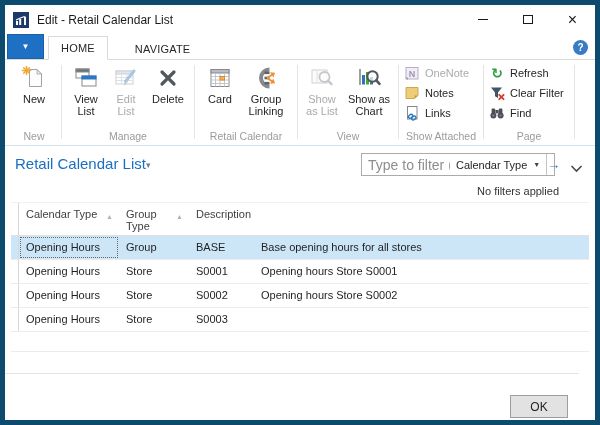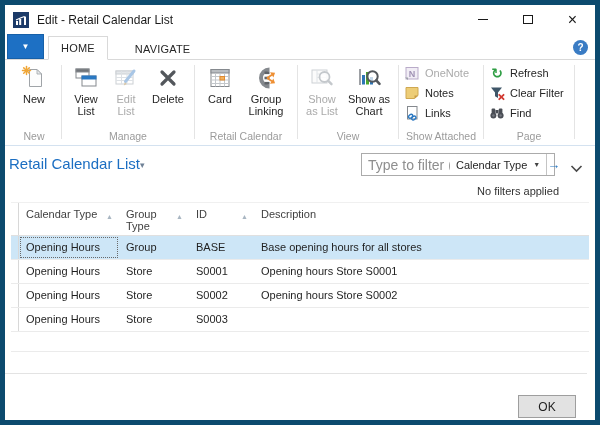--- a/index.html
+++ b/index.html
@@ -42,7 +42,7 @@
 
   
   .content { position:relative; height:281px; background:#fff; }
-  .page-title { position:absolute; left:4px; top:9px; font-size:15px; color:#1b6ec2; display:flex; align-items:center; }
+  .page-title { position:absolute; left:10px; top:9px; font-size:15px; color:#1b6ec2; display:flex; align-items:center; }
   .page-title .caret { font-size:9px; color:#6f8196; padding-top:2px; }
   .filterbox { position:absolute; right:40px; top:7px; width:194px; height:23px; border:1px solid #ababab; background:#fff; display:flex; align-items:center; }
   .filter-input { border:none; outline:none; width:88px; font-size:14px; padding:0 0 0 6px; color:#333; font-family:inherit; }

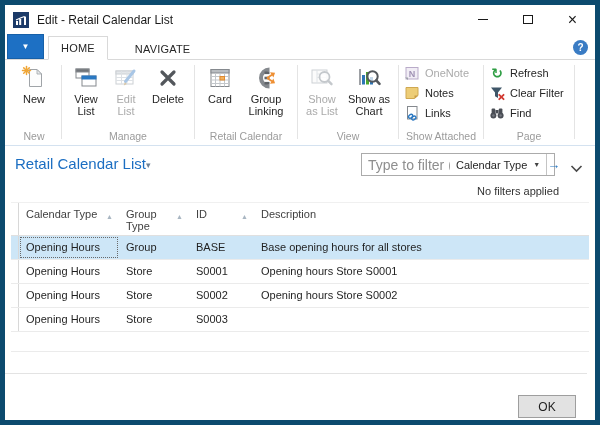--- a/index.html
+++ b/index.html
@@ -342,10 +342,6 @@
           <span>Group Type</span>
           <span class="sort">▲</span>
         </div>
-        <div class="gcell c3">
-          <span>ID</span>
-          <span class="sort">▲</span>
-        </div>
         <div class="gcell c4">
           <span>Description</span>
         </div>

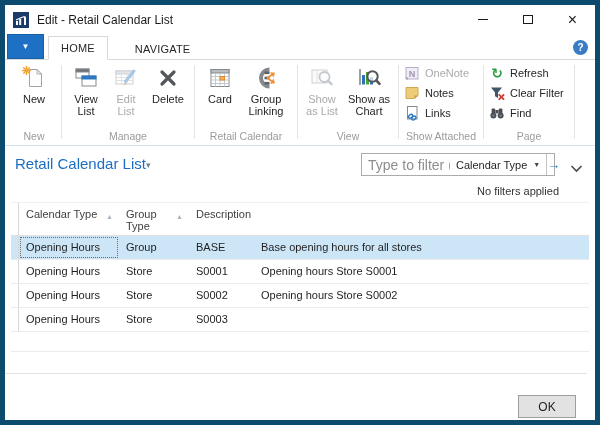--- a/index.html
+++ b/index.html
@@ -72,7 +72,7 @@
   .grow-empty { height:20px; border-bottom:1px solid #ebebeb; }
 
   
-  .footer { position:absolute; left:0; right:8px; bottom:5px; height:49px; border-top:1px solid #e3e3e3; background:#fff; }
+  .footer { position:absolute; left:0; right:16px; bottom:5px; height:49px; border-top:1px solid #e3e3e3; background:#fff; }
   .ok-btn { position:absolute; right:11px; top:21px; width:58px; height:23px; background:#e2e2e2; border:1px solid #9e9e9e; font-size:12px; color:#1f1f1f; display:flex; align-items:center; justify-content:center; font-family:inherit; }
   .bluestrip { position:absolute; left:0; right:0; bottom:0; height:5px; background:#2e7ac4; }
 </style>

